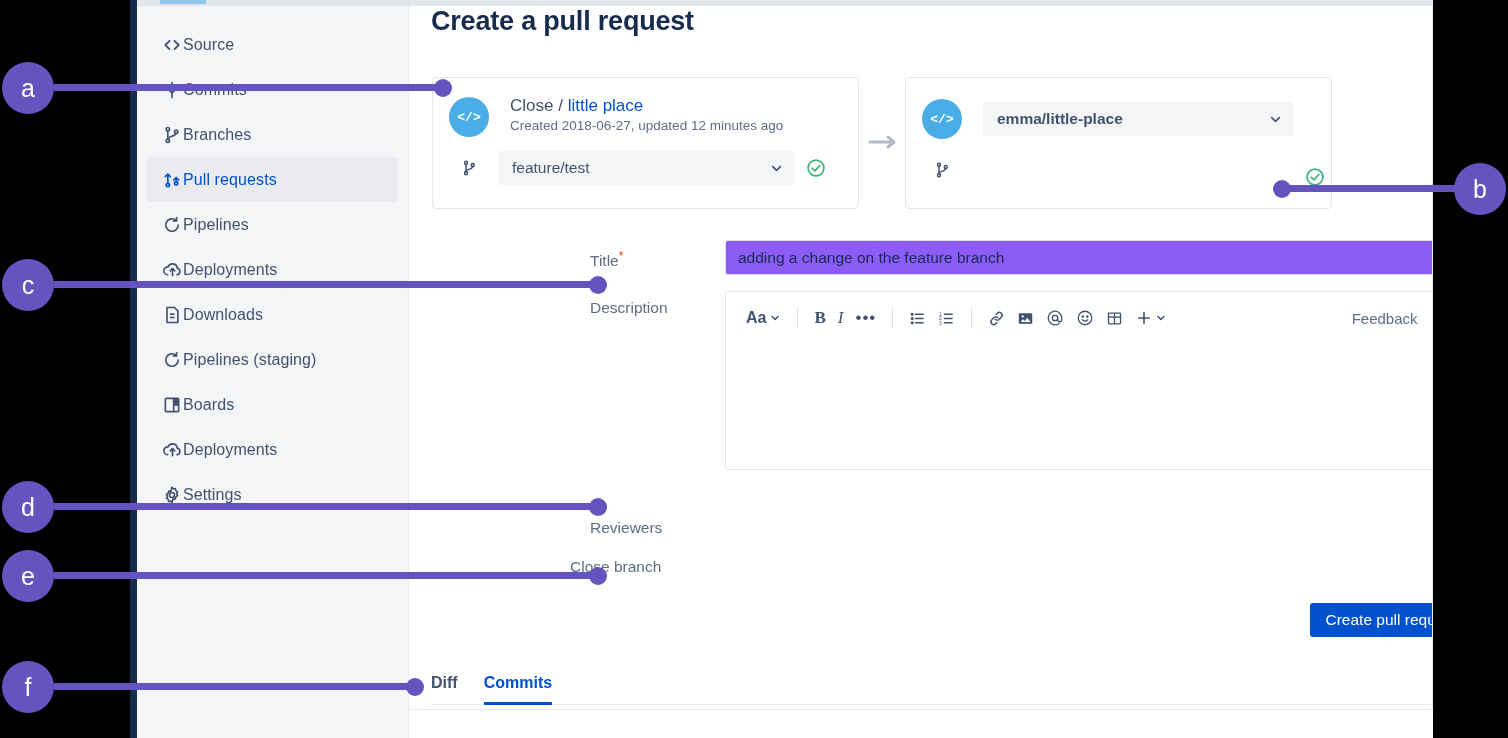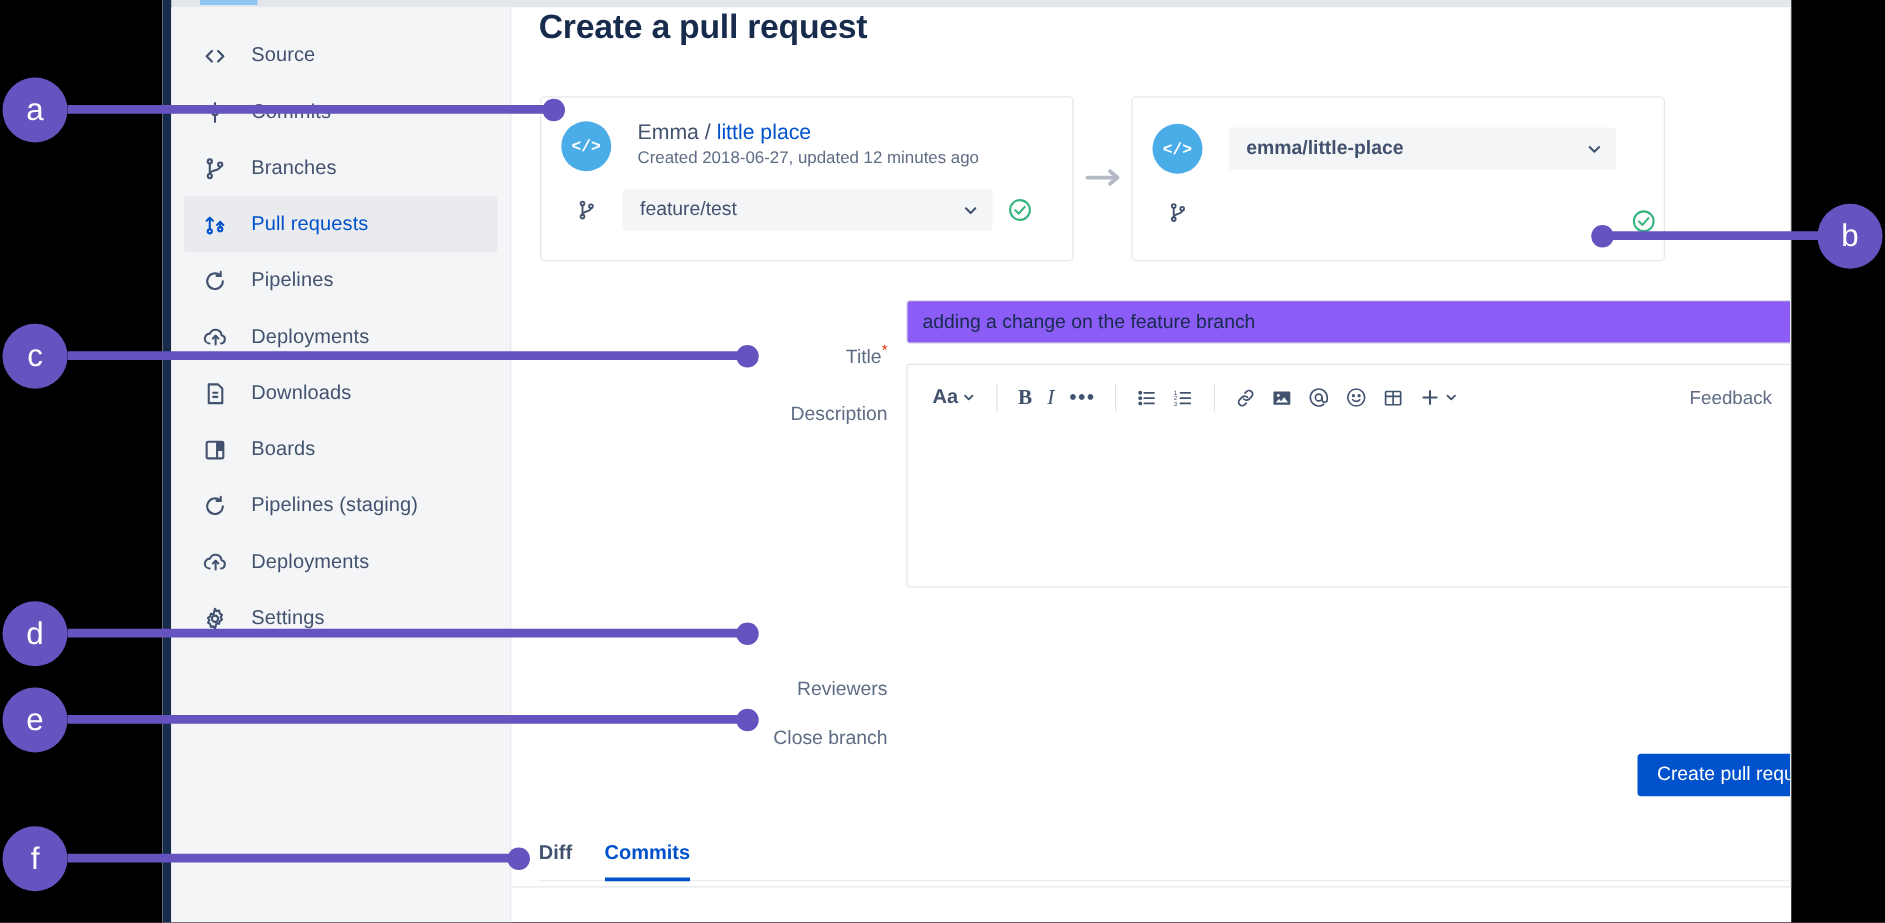--- a/index.html
+++ b/index.html
@@ -37,7 +37,7 @@
   }
   .nav-group { padding-top: 16px; }
   .nav-item {
-    display: flex; align-items: center; gap: 18px;
+    display: flex; align-items: center; 
     height: 45px; margin: 0 10px; padding: 0 14px;
     border-radius: 3px; cursor: pointer;
   }

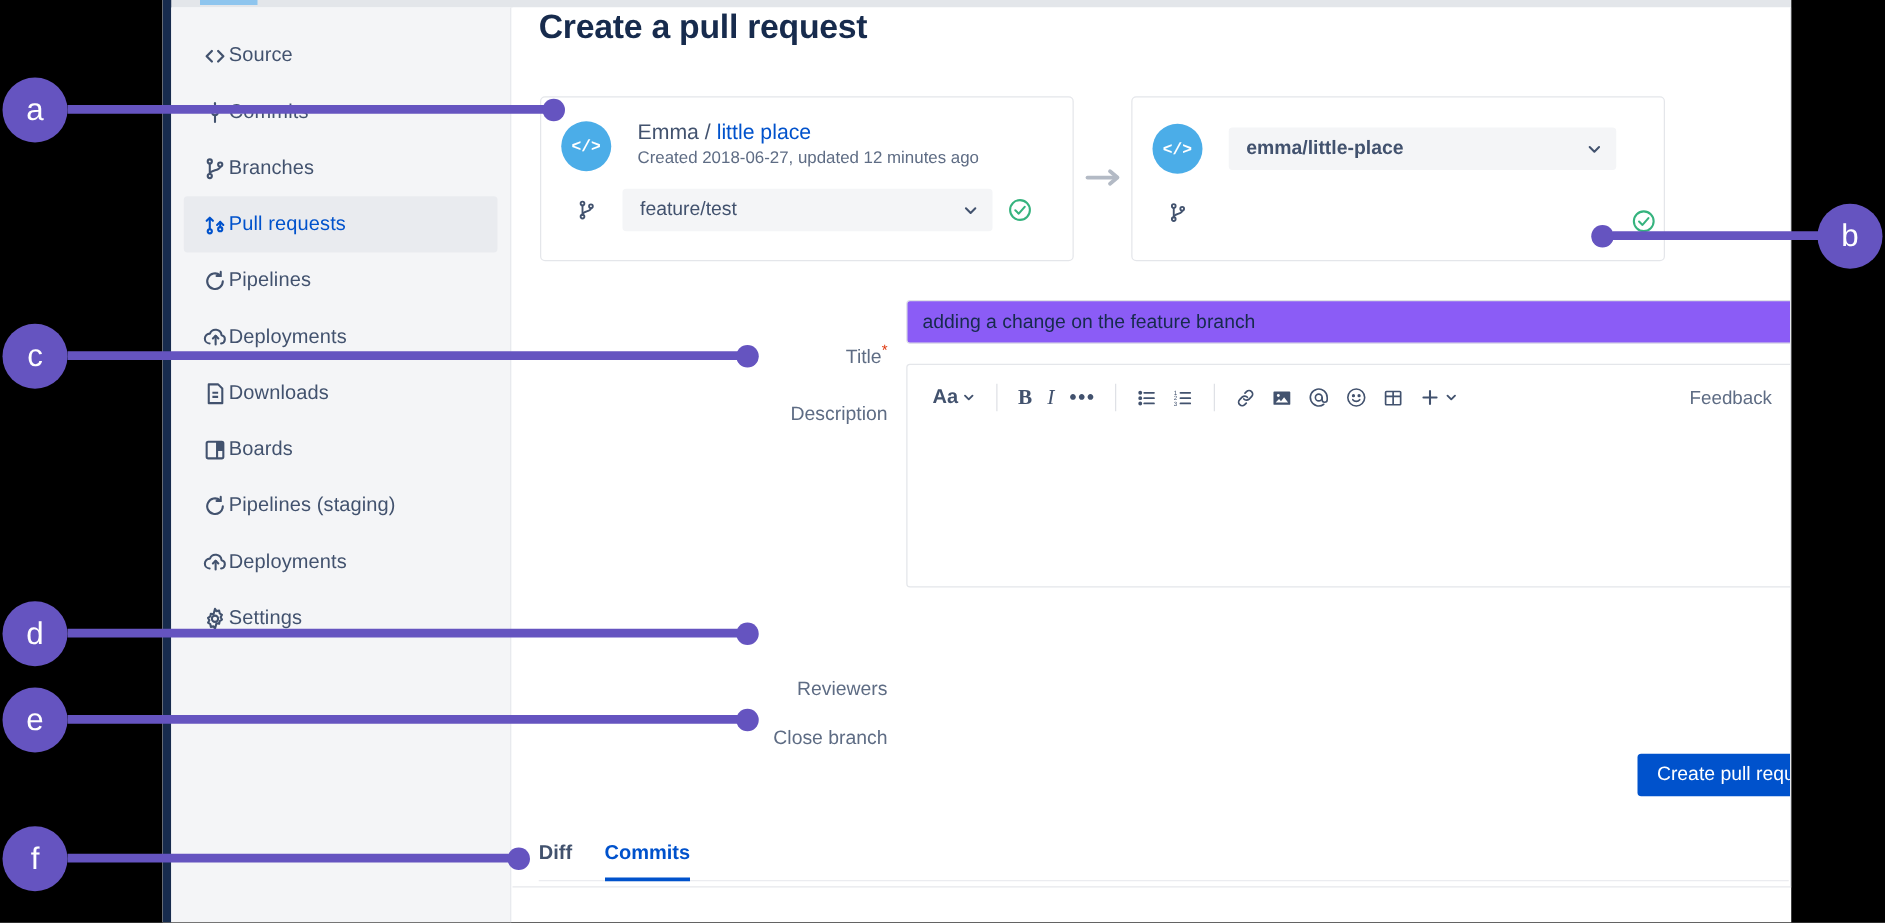--- a/index.html
+++ b/index.html
@@ -298,7 +298,7 @@
       <section class="src-card">
         <div class="repo-avatar" style="left:16px; top:19px;">&lt;/&gt;</div>
         <div class="repo-name" style="left:77px; top:18px;">
-          <span>Emma</span>
+          <span>Close</span>
           <span>/</span>
           <span class="link">little place</span>
         </div>

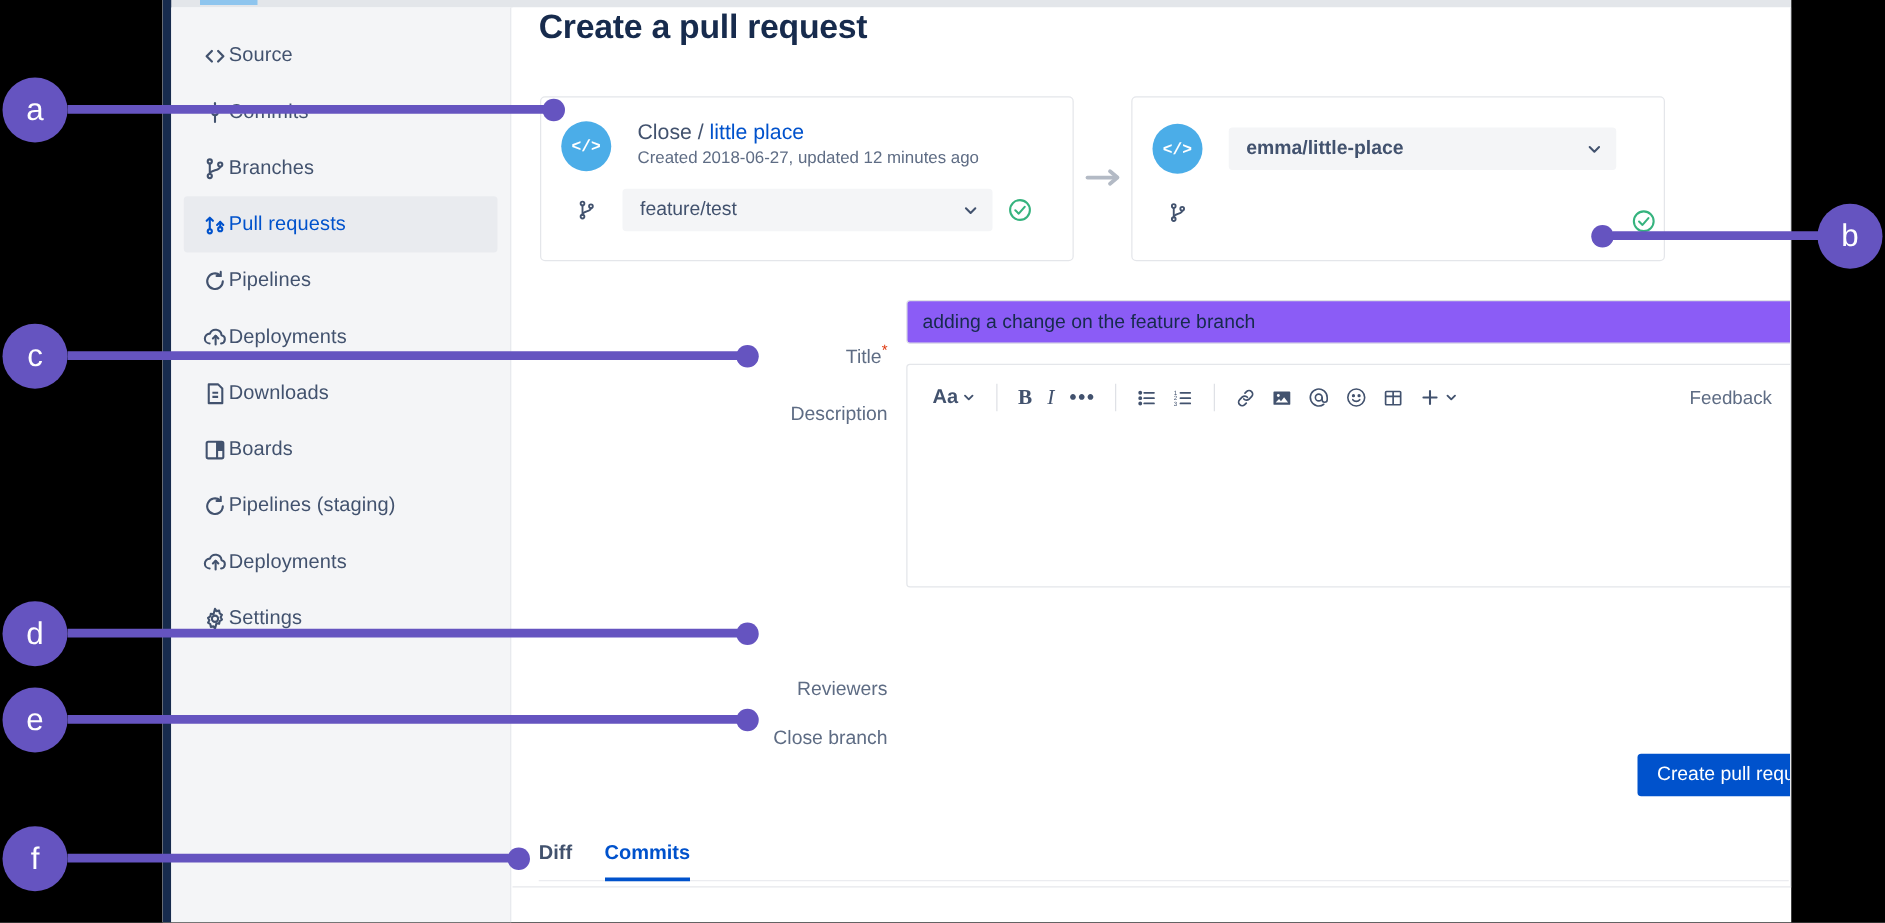--- a/index.html
+++ b/index.html
@@ -92,9 +92,8 @@
 
   
   .flabel {
-    position: absolute; text-align: right; font-size: 15.5px; color: #5e6c84;
+    position: absolute; text-align: left; font-size: 15.5px; color: #5e6c84;
     white-space: nowrap;
-    margin-top: 24px;
   }
   .req { color: #de350b; font-size: 12px; vertical-align: super; }
   .title-input {

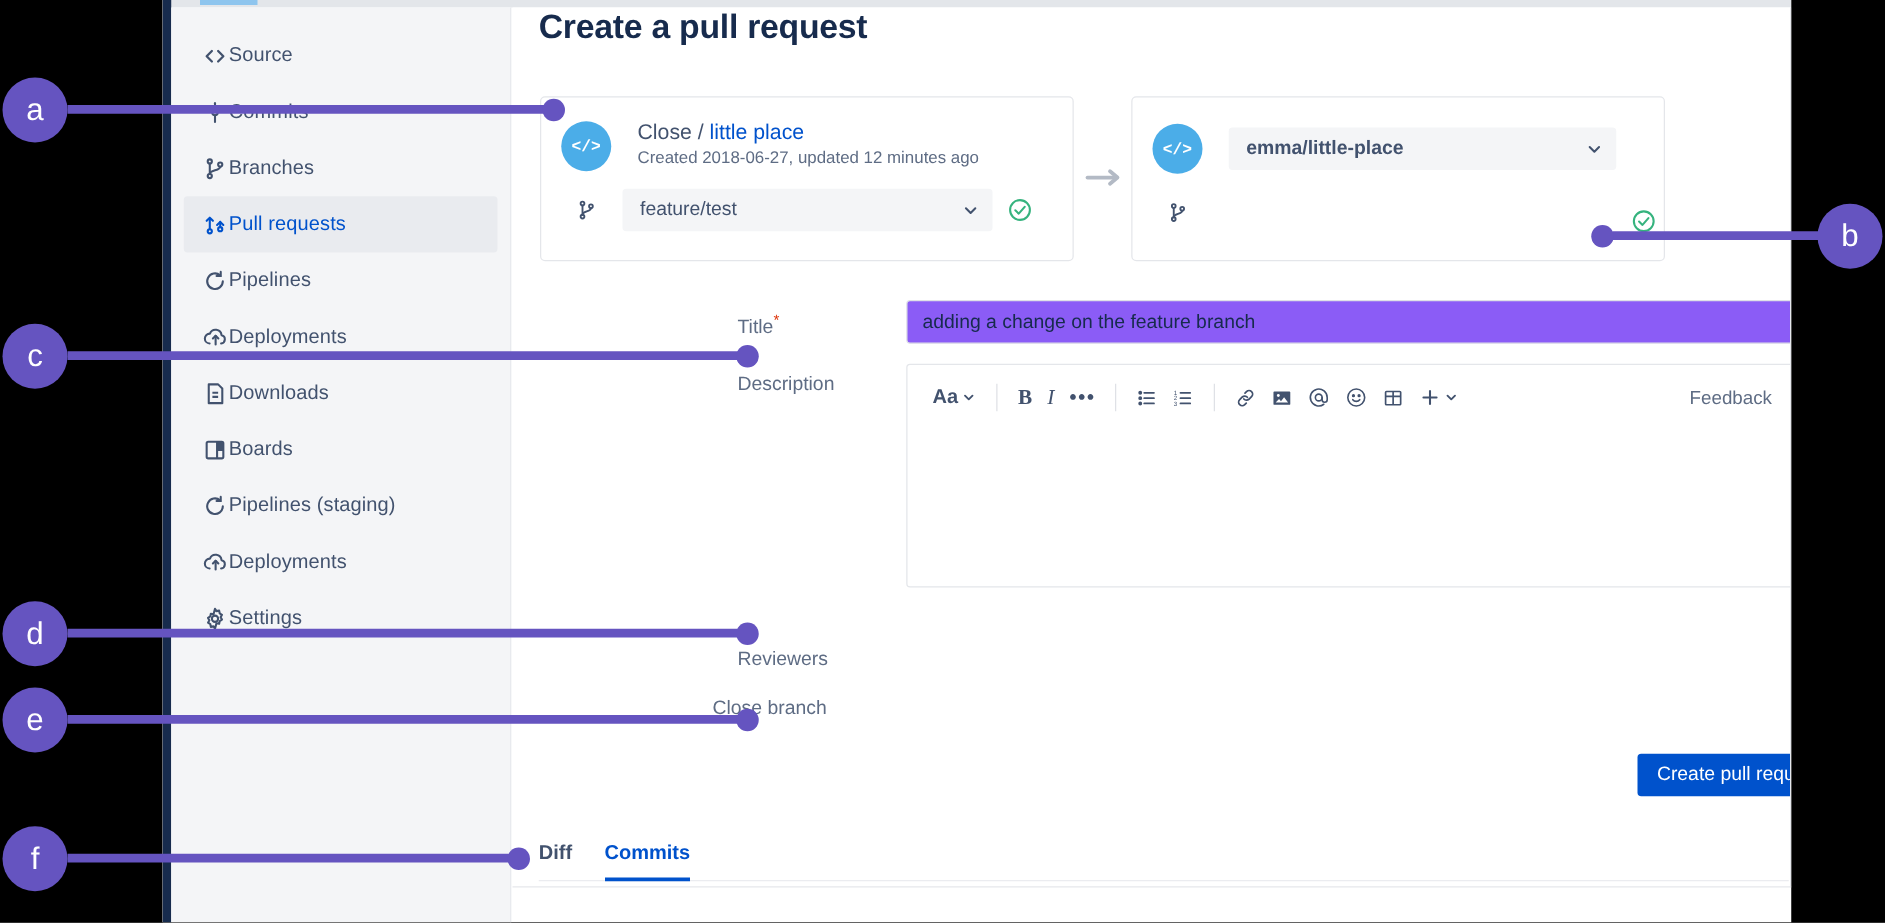--- a/index.html
+++ b/index.html
@@ -247,6 +247,16 @@
 
         <div class="nav-item">
           <span class="ic">
+            <svg width="20" height="20" viewBox="0 0 24 24" fill="none" stroke="currentColor" stroke-width="2" stroke-linecap="round">
+                <path d="M19.5 12a7.5 7.5 0 1 1-2.6-5.7"></path>
+                <polyline points="17.5 3 17.5 7 13.5 7"></polyline>
+              </svg>
+          </span>
+          <span class="lbl">Pipelines (staging)</span>
+        </div>
+
+        <div class="nav-item">
+          <span class="ic">
             <svg width="20" height="20" viewBox="0 0 24 24" fill="none" stroke="currentColor" stroke-width="2">
                 <rect x="4" y="4" width="16" height="16" rx="1.5"></rect>
                 <path d="M14 4v16"></path>
@@ -254,16 +264,6 @@
               </svg>
           </span>
           <span class="lbl">Boards</span>
-        </div>
-
-        <div class="nav-item">
-          <span class="ic">
-            <svg width="20" height="20" viewBox="0 0 24 24" fill="none" stroke="currentColor" stroke-width="2" stroke-linecap="round">
-                <path d="M19.5 12a7.5 7.5 0 1 1-2.6-5.7"></path>
-                <polyline points="17.5 3 17.5 7 13.5 7"></polyline>
-              </svg>
-          </span>
-          <span class="lbl">Pipelines (staging)</span>
         </div>
 
         <div class="nav-item">

